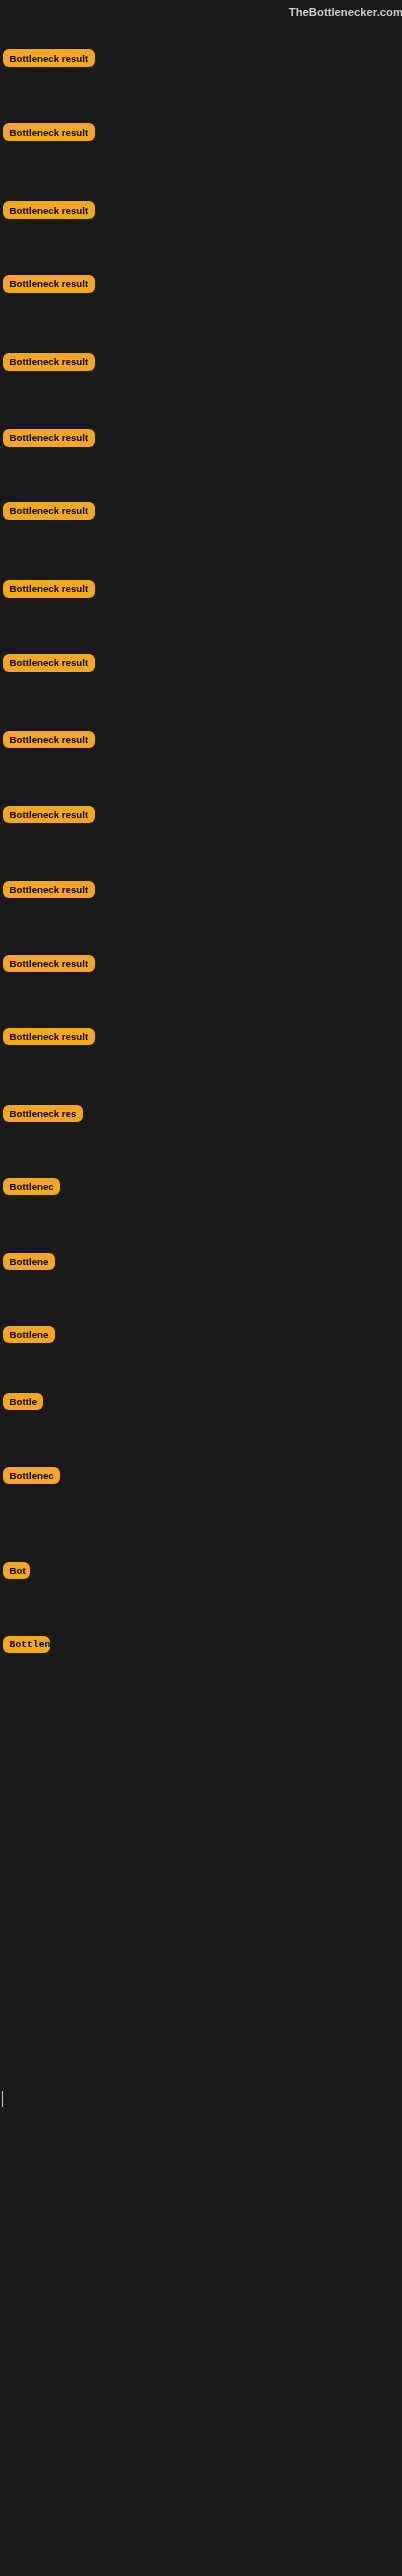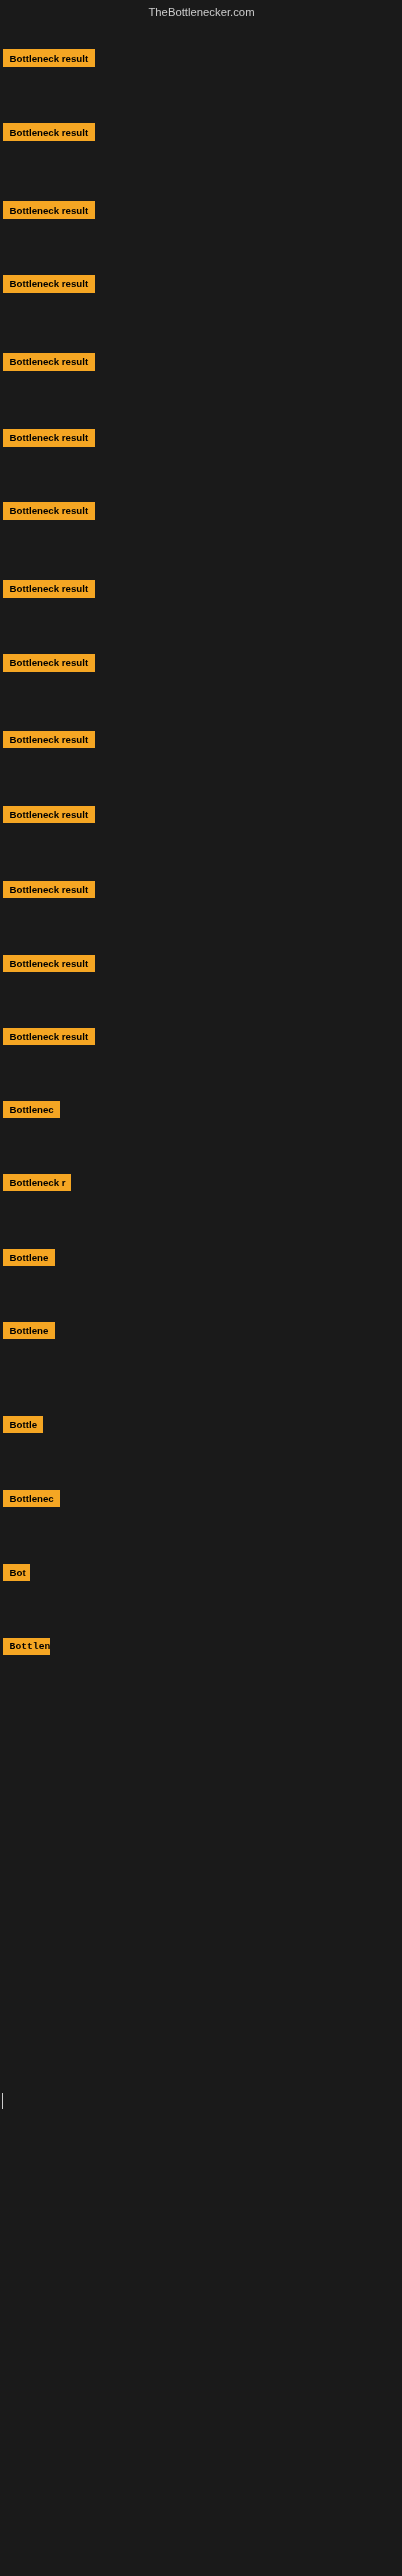--- a/index.html
+++ b/index.html
@@ -17,11 +17,11 @@
     }
 
     .site-header {
-      text-align: center;
+      text-align: right;
       padding: 6.4px 0 3.2px 0;
       color: #cccccc;
       font-size: 11.3px;
-      font-weight: normal;
+      font-weight: bold;
       background-color: #1a1a1a;
     }
 

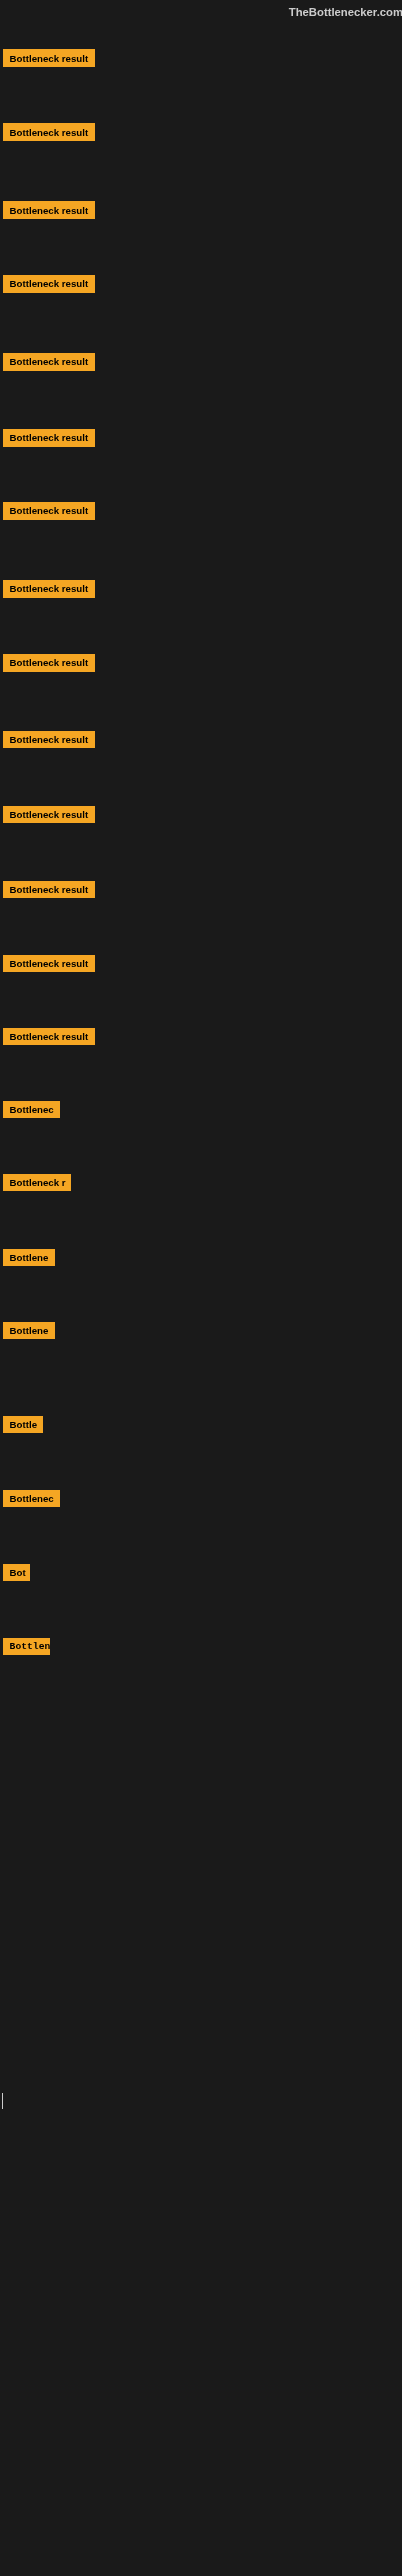--- a/index.html
+++ b/index.html
@@ -32,7 +32,7 @@
       font-size: 9.7px;
       font-weight: bold;
       padding: 3.2px 6.4px;
-      border-radius: 0;
+      border-radius: 6px;
       white-space: nowrap;
       overflow: hidden;
     }

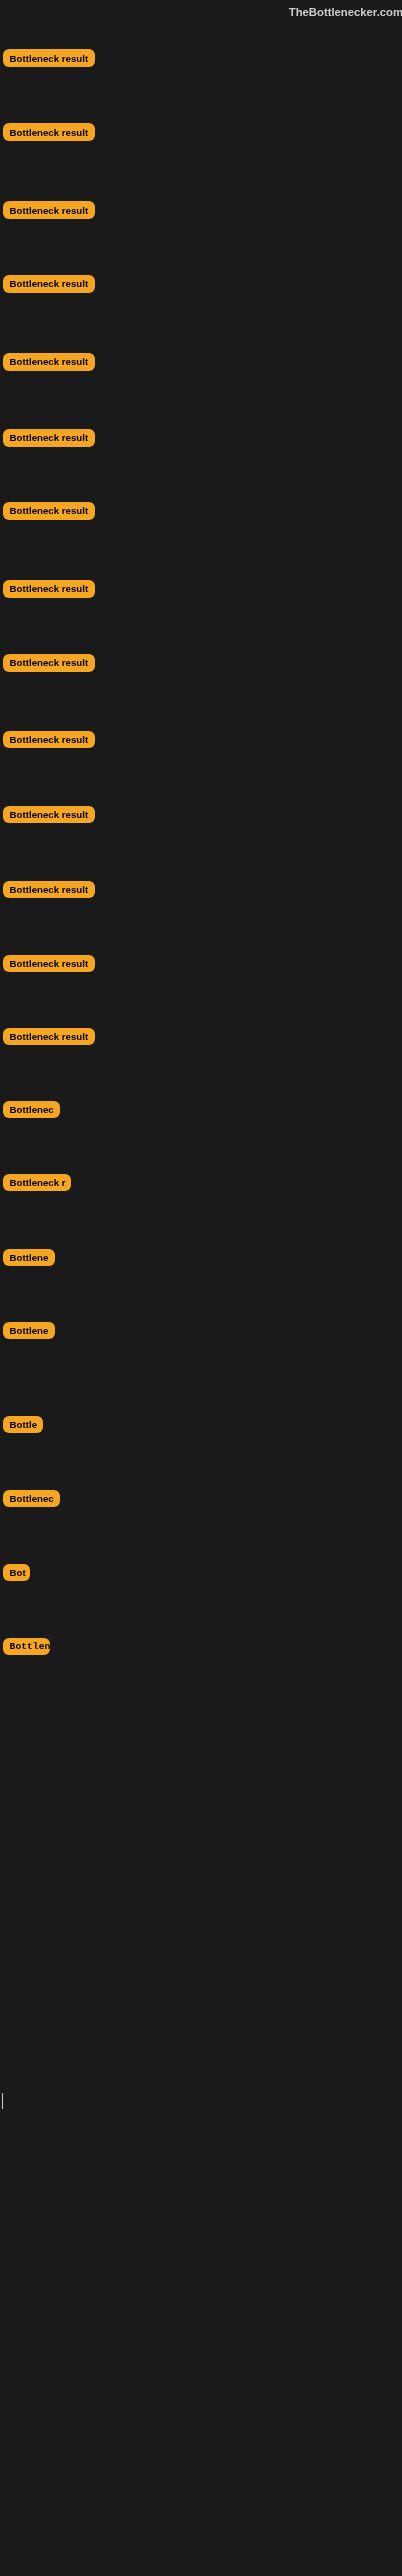--- a/index.html
+++ b/index.html
@@ -101,6 +101,9 @@
     <div class="row" style="margin-top: 46px;">
       <span class="bottleneck-badge" style="max-width: 97px;">Bottleneck result</span>
     </div>
+    <div class="row" style="margin-top: 50px;">
+      <span class="bottleneck-badge" style="max-width: 81px;">Bottleneck res</span>
+    </div>
     <div class="row" style="margin-top: 46px;">
       <span class="bottleneck-badge" style="max-width: 58px;">Bottlenec</span>
     </div>

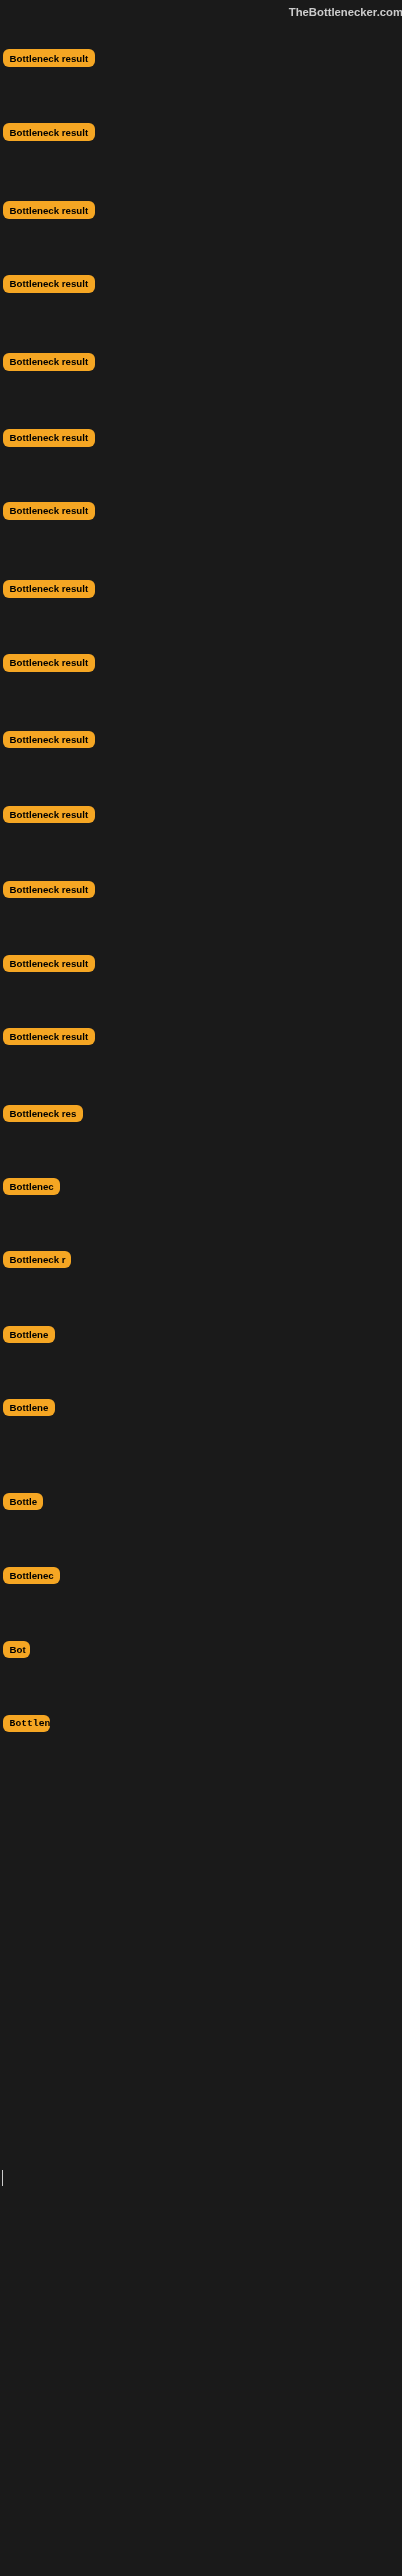--- a/index.html
+++ b/index.html
@@ -107,9 +107,6 @@
     <div class="row" style="margin-top: 46px;">
       <span class="bottleneck-badge" style="max-width: 58px;">Bottlenec</span>
     </div>
-    <div class="row" style="margin-top: 46px;">
-      <span class="bottleneck-badge" style="max-width: 68px;">Bottleneck r</span>
-    </div>
     <div class="row" style="margin-top: 48px;">
       <span class="bottleneck-badge" style="max-width: 52px;">Bottlene</span>
     </div>

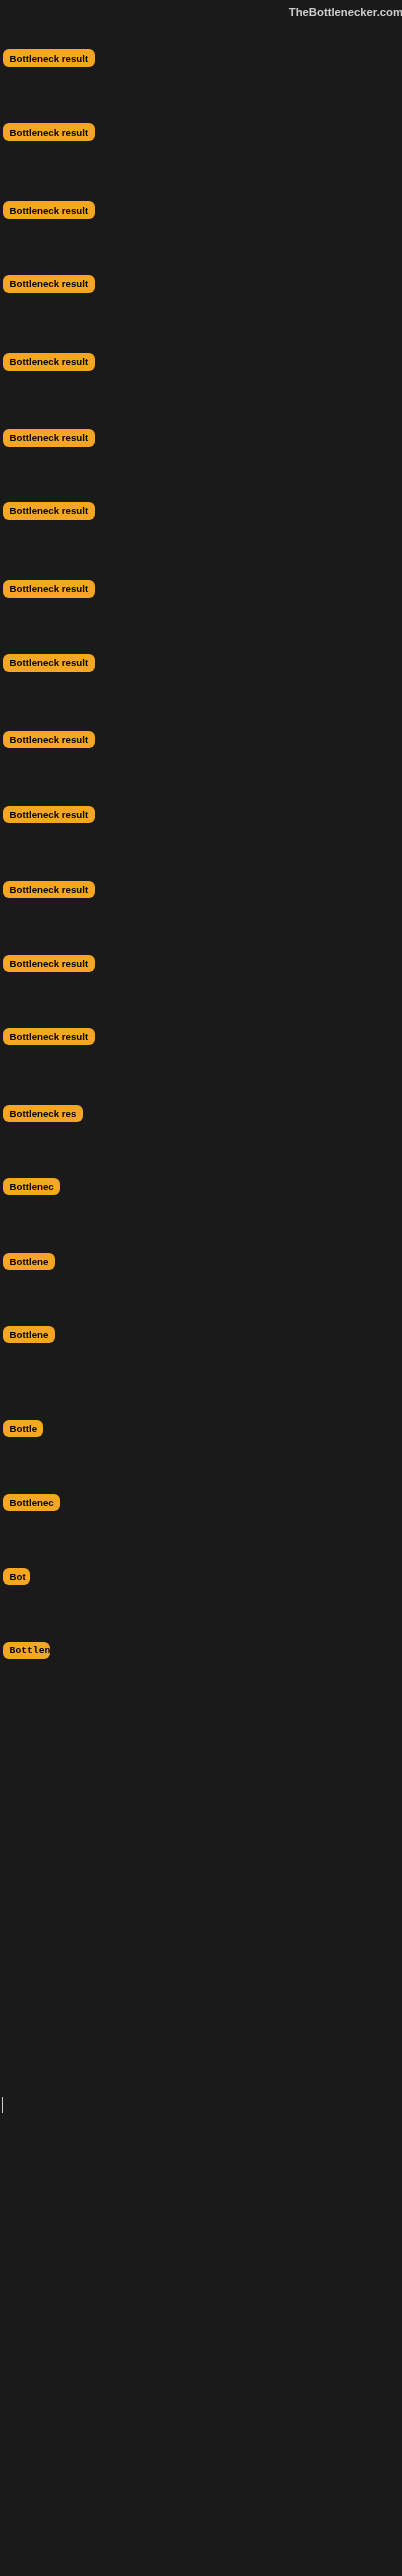--- a/index.html
+++ b/index.html
@@ -113,7 +113,7 @@
     <div class="row" style="margin-top: 46px;">
       <span class="bottleneck-badge" style="max-width: 52px;">Bottlene</span>
     </div>
-    <div class="row" style="margin-top: 67px;">
+    <div class="row" style="margin-top: 40px;">
       <span class="bottleneck-badge" style="max-width: 40px;">Bottle</span>
     </div>
     <div class="row" style="margin-top: 47px;">

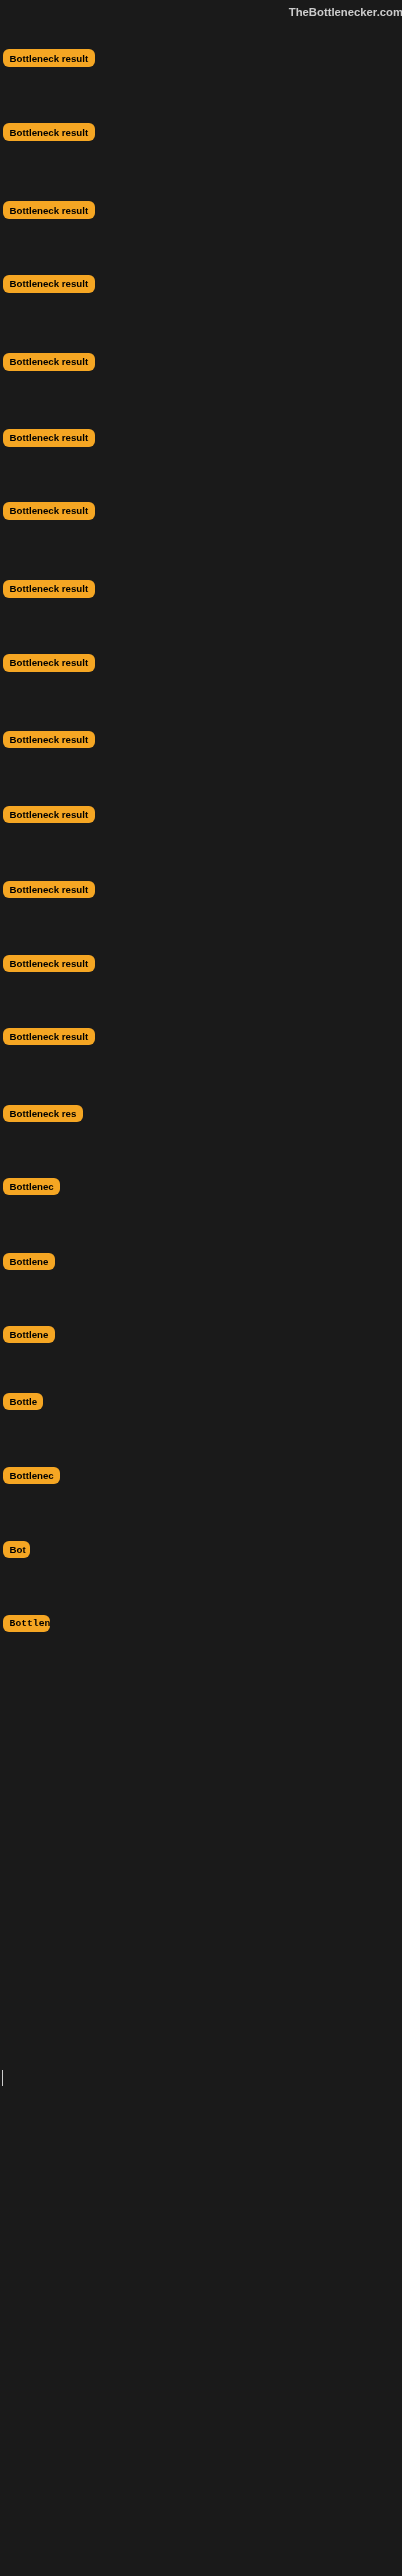--- a/index.html
+++ b/index.html
@@ -119,7 +119,7 @@
     <div class="row" style="margin-top: 47px;">
       <span class="bottleneck-badge" style="max-width: 58px;">Bottlenec</span>
     </div>
-    <div class="row" style="margin-top: 47px;">
+    <div class="row" style="margin-top: 68px;">
       <span class="bottleneck-badge" style="max-width: 27px;">Bot</span>
     </div>
     <div class="row" style="margin-top: 47px; font-family: Liberation Mono, monospace;">

